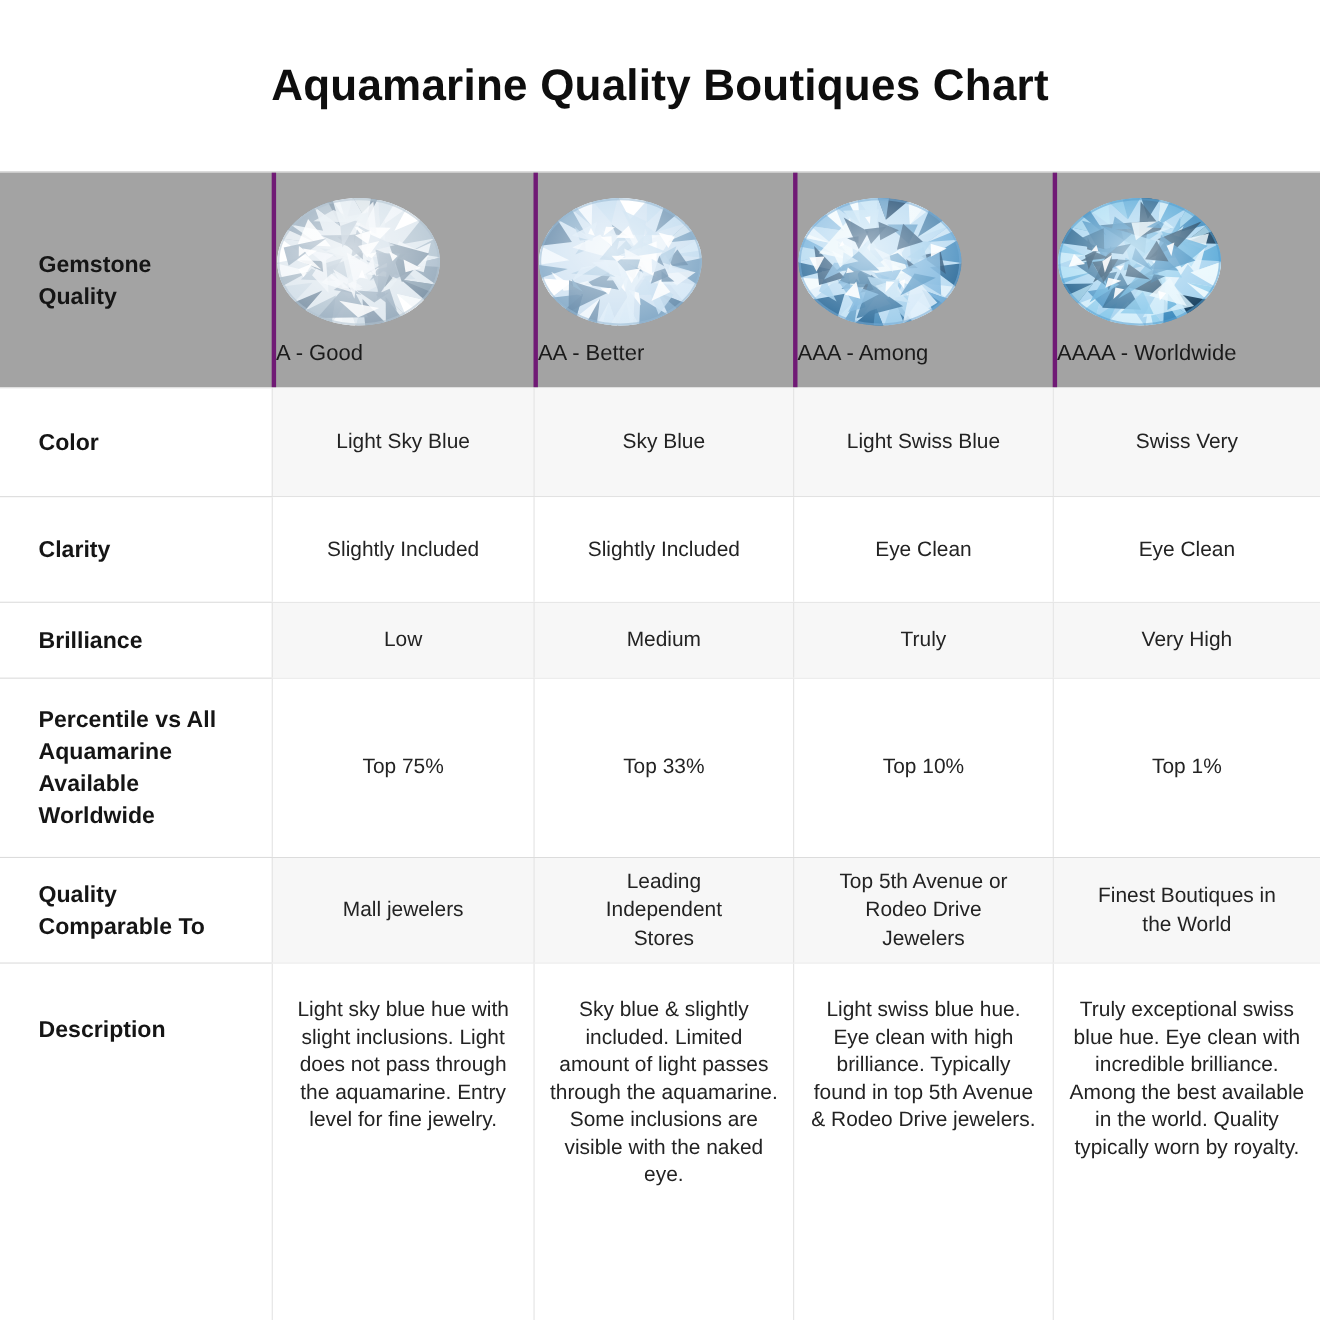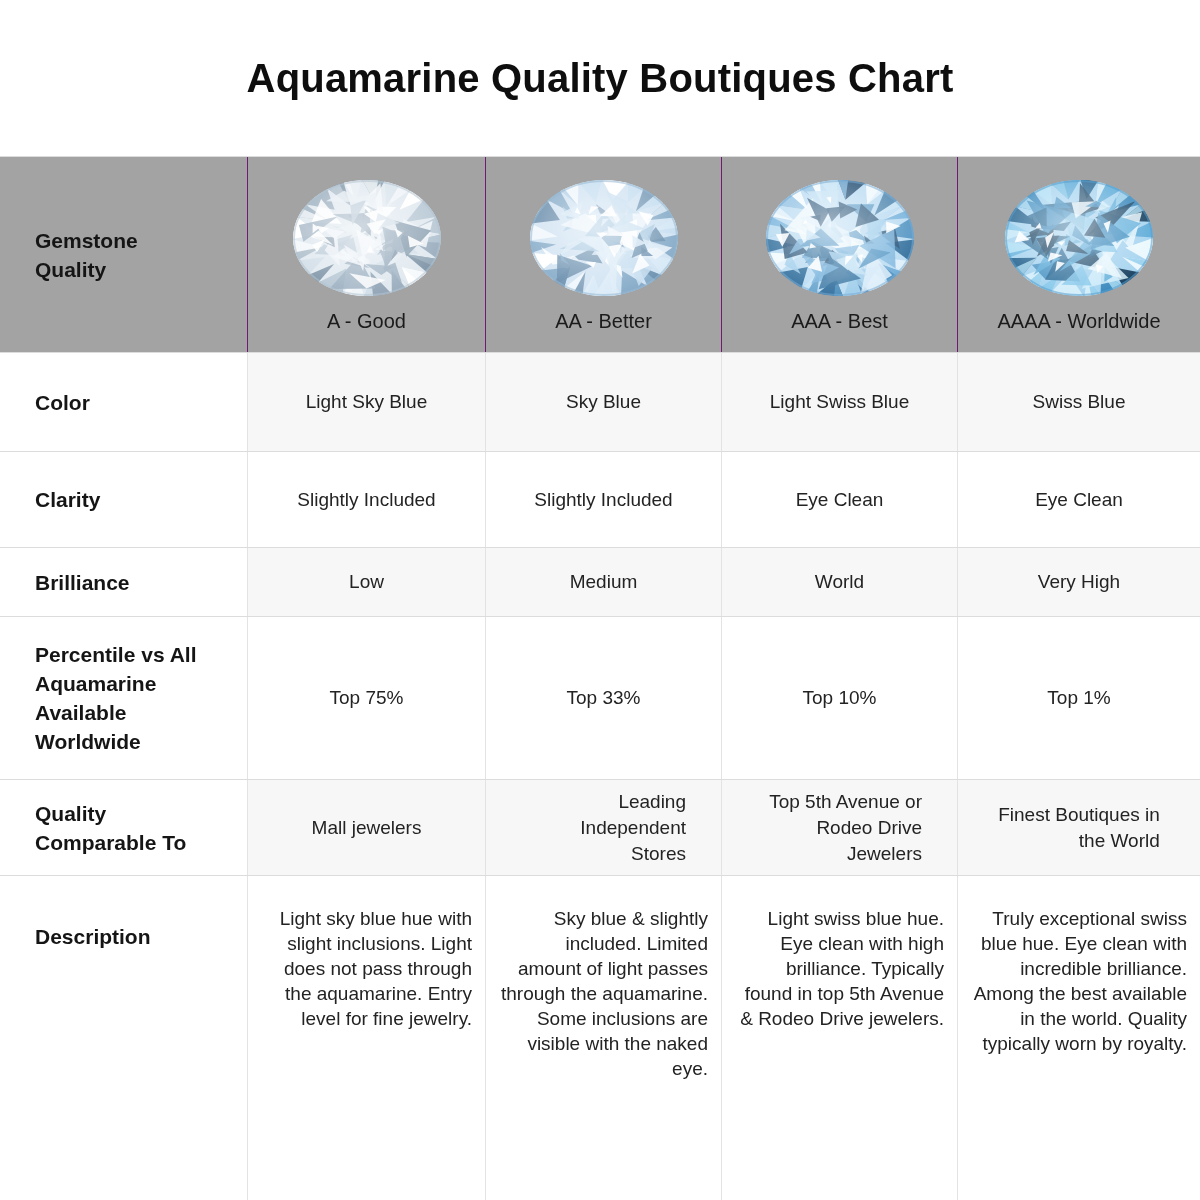--- a/index.html
+++ b/index.html
@@ -37,8 +37,8 @@
   }
   .shaded .value-cell { background: #f7f7f7; }
   .grade-cell {
-    display: flex; flex-direction: column; align-items: center;
-    padding-top: 22px; border-left: 1px solid #701a75;
+    display: flex; flex-direction: column; align-items: flex-start;
+    padding-top: 22px; border-left: 4px solid #701a75;
   }
   .gem { width: 150px; height: 118px; }
   .grade-label { margin-top: 13px; font-size: 20px; color: #1b1b1b; }

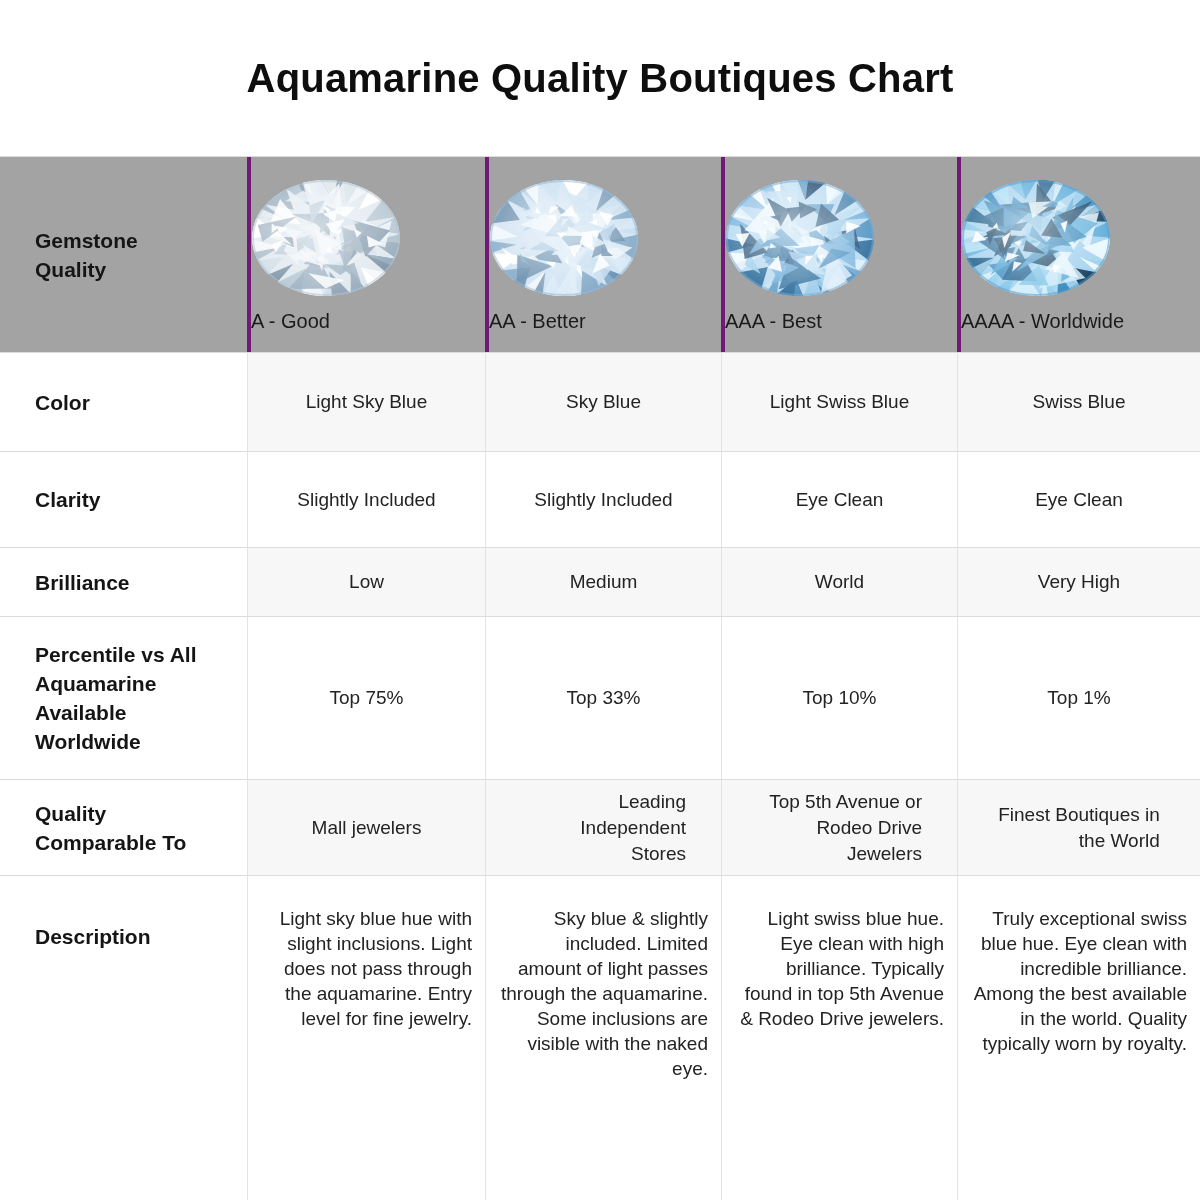--- a/index.html
+++ b/index.html
@@ -387,7 +387,7 @@
               <ellipse cx="75" cy="59" rx="73" ry="57" fill="none" stroke="#79acd3" stroke-width="2" opacity="0.55"></ellipse>
             </g>
           </svg></div>
-        <div class="grade-label">AAA - Best</div>
+        <div class="grade-label">AAA - Among</div>
       </div>
       <div class="cell grade-cell">
         <div class="gem"><svg width="150" height="118" viewBox="0 0 150 118">

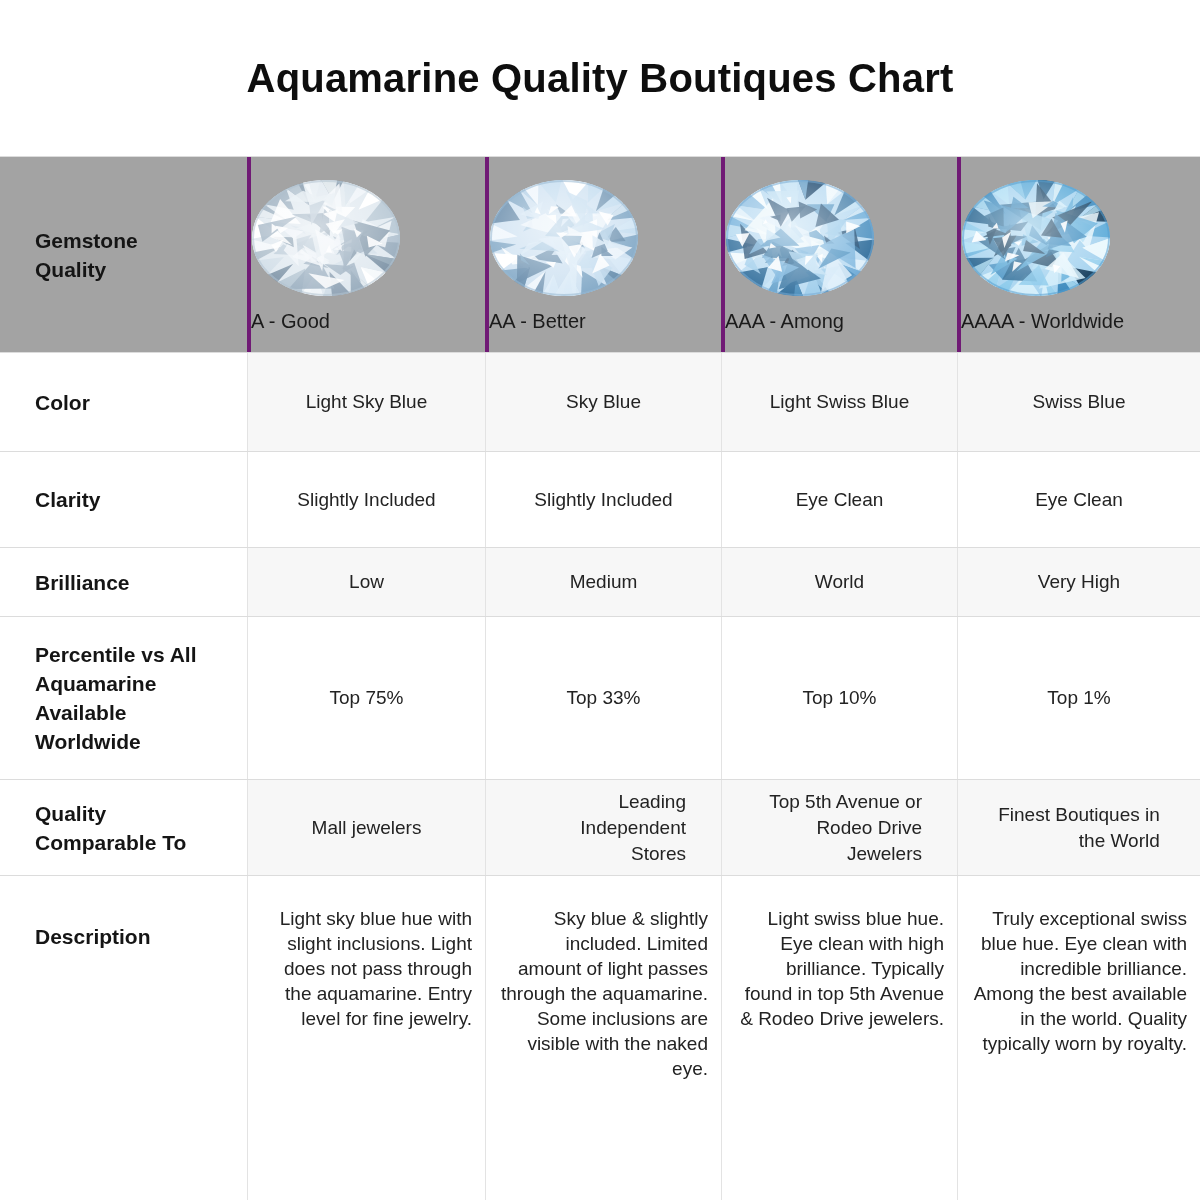--- a/index.html
+++ b/index.html
@@ -30,7 +30,7 @@
   }
   .value-cell {
     display: flex; align-items: center; justify-content: center;
-    text-align: right; font-size: 19px; line-height: 26px; color: #232323;
+    text-align: center; font-size: 19px; line-height: 26px; color: #232323;
     padding: 0 35px; white-space: pre-line;
     border-left: 1px solid #e3e3e3;
     background: #ffffff;

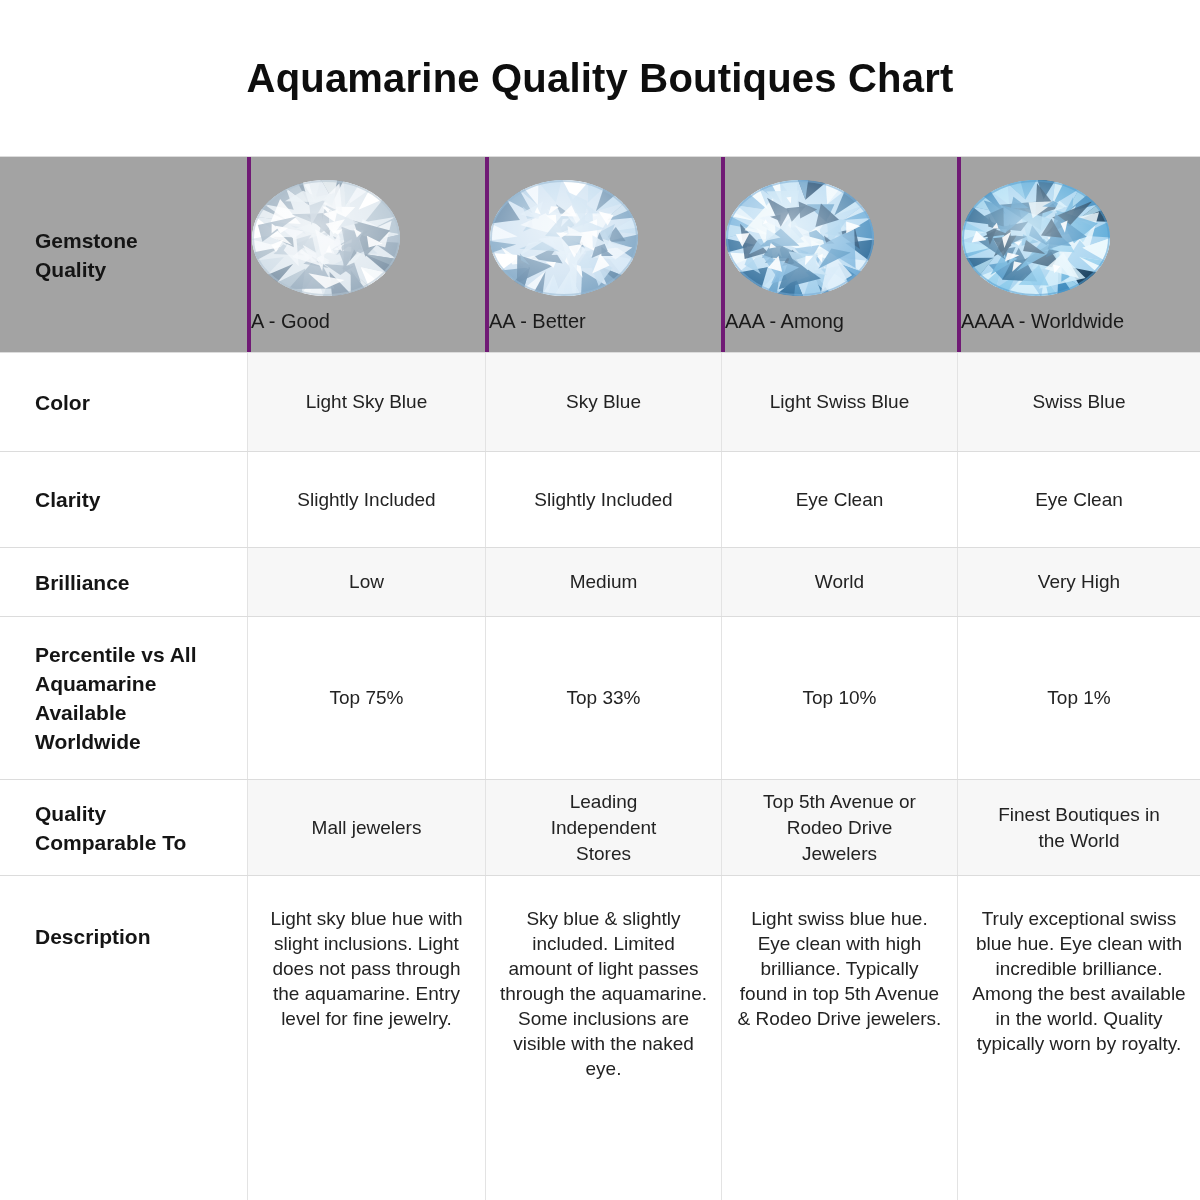--- a/index.html
+++ b/index.html
@@ -509,7 +509,7 @@
       <div class="cell value-cell">Light Sky Blue</div>
       <div class="cell value-cell">Sky Blue</div>
       <div class="cell value-cell">Light Swiss Blue</div>
-      <div class="cell value-cell">Swiss Blue</div>
+      <div class="cell value-cell">Swiss Very</div>
     </div>
     <div class="row body-row" style="height: 96px;">
       <div class="cell label-cell">Clarity</div>

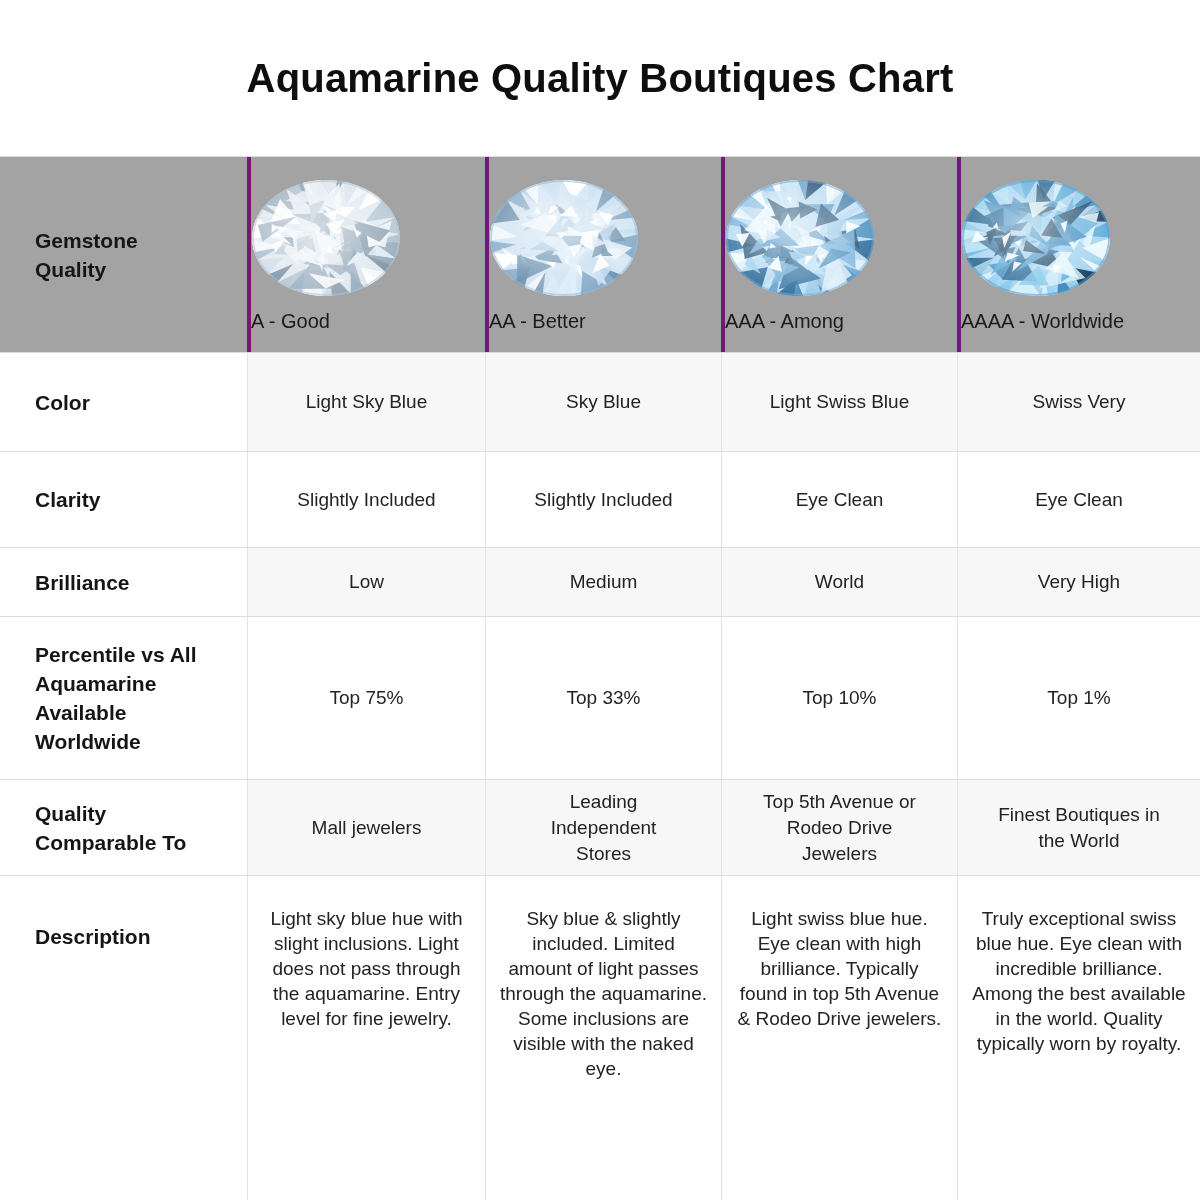--- a/index.html
+++ b/index.html
@@ -522,7 +522,7 @@
       <div class="cell label-cell">Brilliance</div>
       <div class="cell value-cell">Low</div>
       <div class="cell value-cell">Medium</div>
-      <div class="cell value-cell">World</div>
+      <div class="cell value-cell">Truly</div>
       <div class="cell value-cell">Very High</div>
     </div>
     <div class="row body-row" style="height: 163px;">

